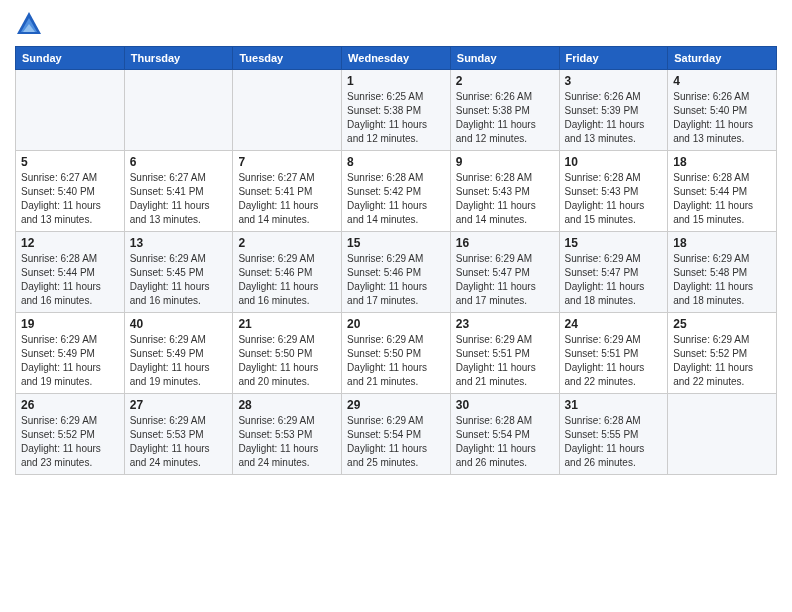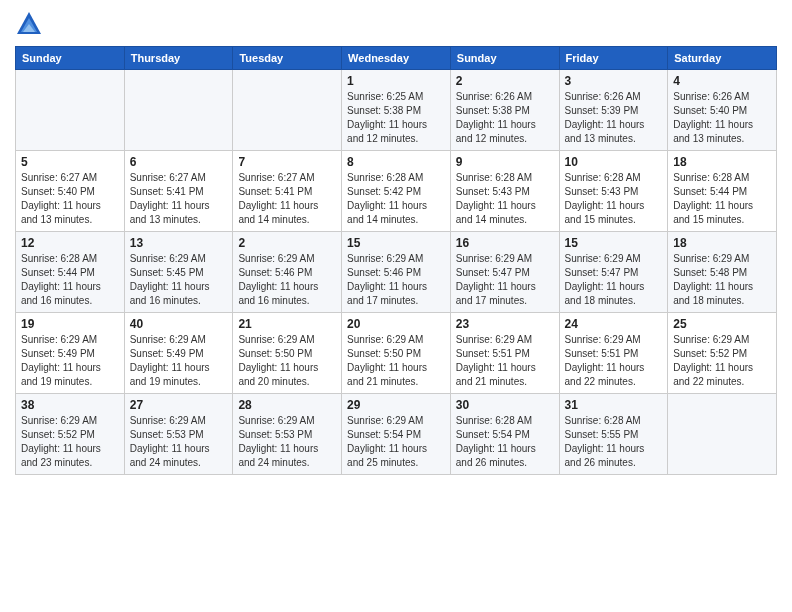--- a/index.html
+++ b/index.html
@@ -291,7 +291,7 @@
         </tr>
         <tr>
           <td>
-            <span class="day-number">38</span>
+            <span class="day-number">26</span>
             <div class="day-info" style="white-space: pre-line;">Sunrise: 6:29 AM
 Sunset: 5:52 PM
 Daylight: 11 hours and 23 minutes.</div>

